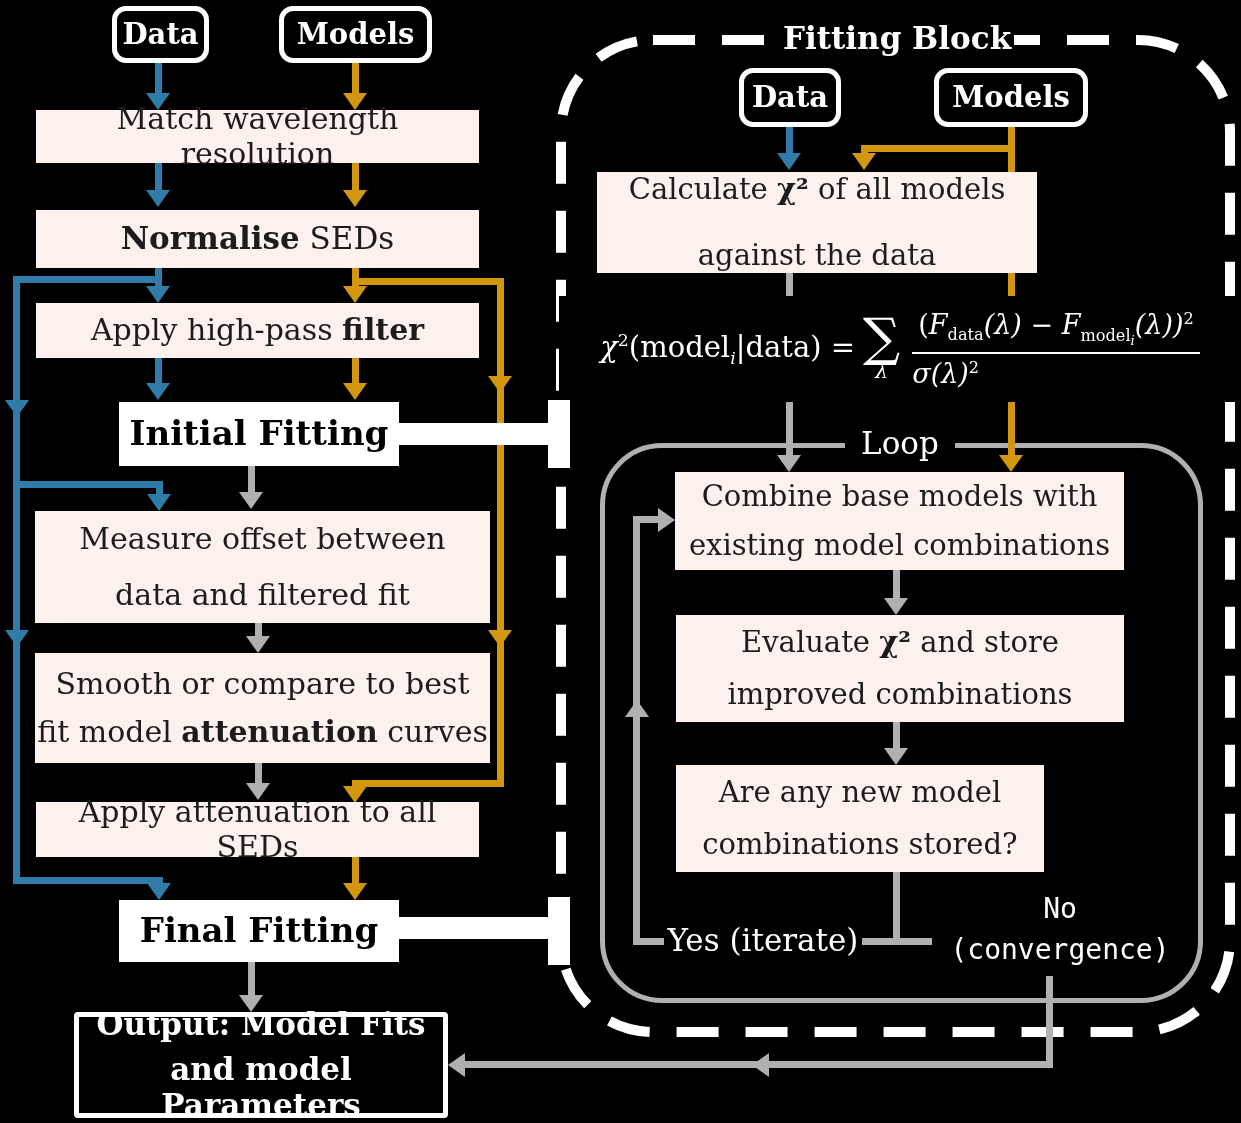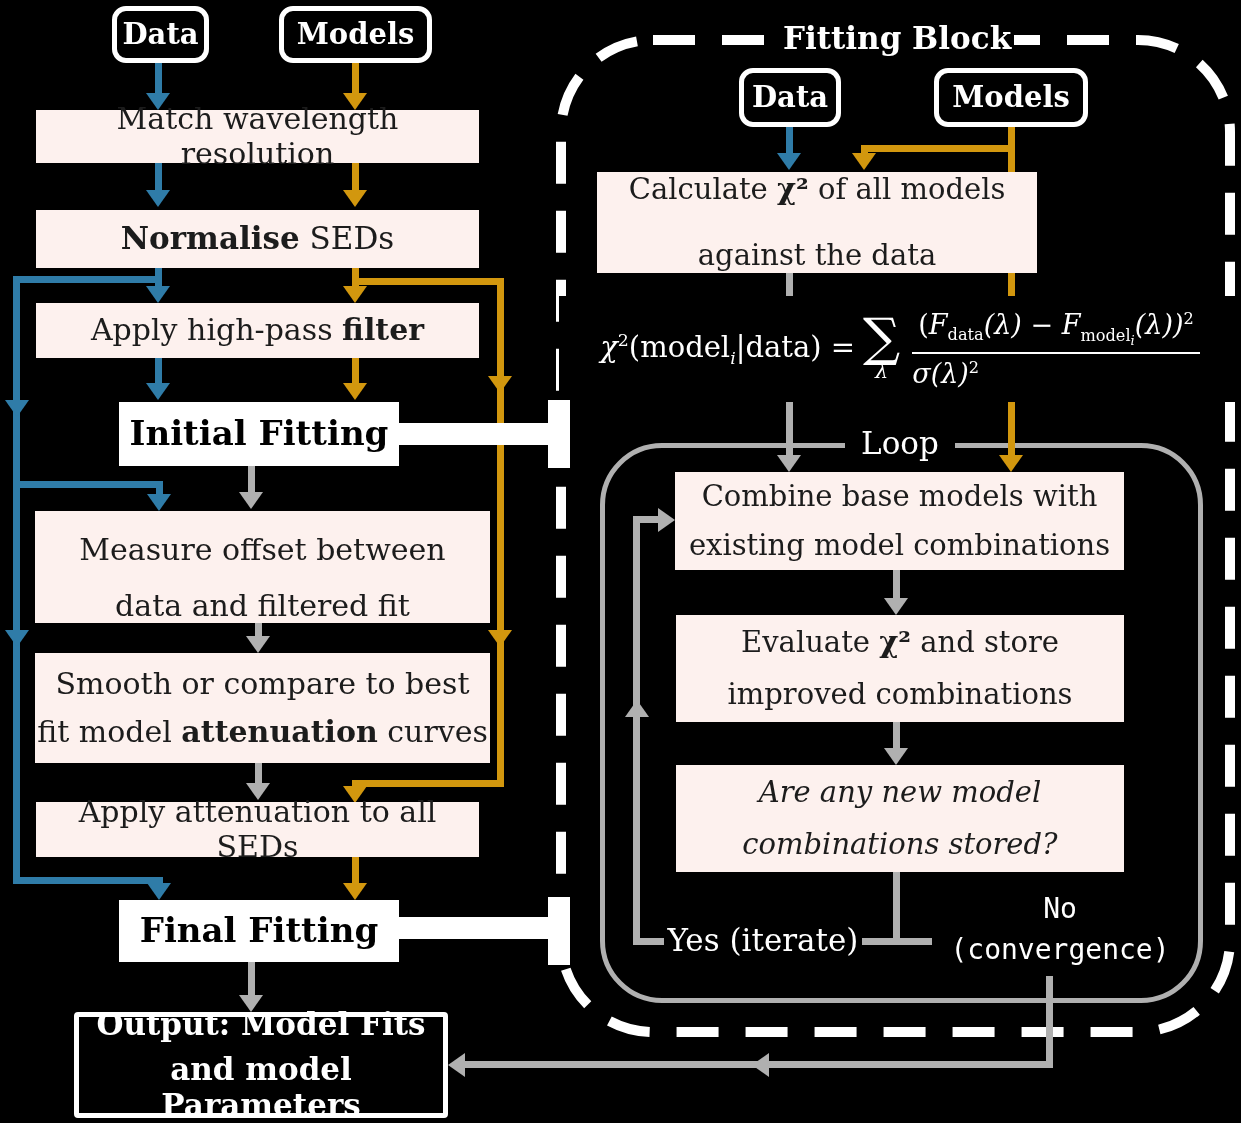--- a/index.html
+++ b/index.html
@@ -137,7 +137,7 @@
   <div class="ln bg-blue" style="left:156px;top:481px;width:7px;height:15px;"></div>
   <div class="ah down blue" style="left:147px;top:494px;"></div>
 
-  <div class="node pbox" style="left:35px;top:511px;width:455px;height:112px;gap:21px;justify-content:flex-end;">
+  <div class="node pbox" style="left:35px;top:511px;width:455px;height:112px;gap:21px;">
     <span>Measure offset between</span>
     <span>data and filtered fit</span>
   </div>

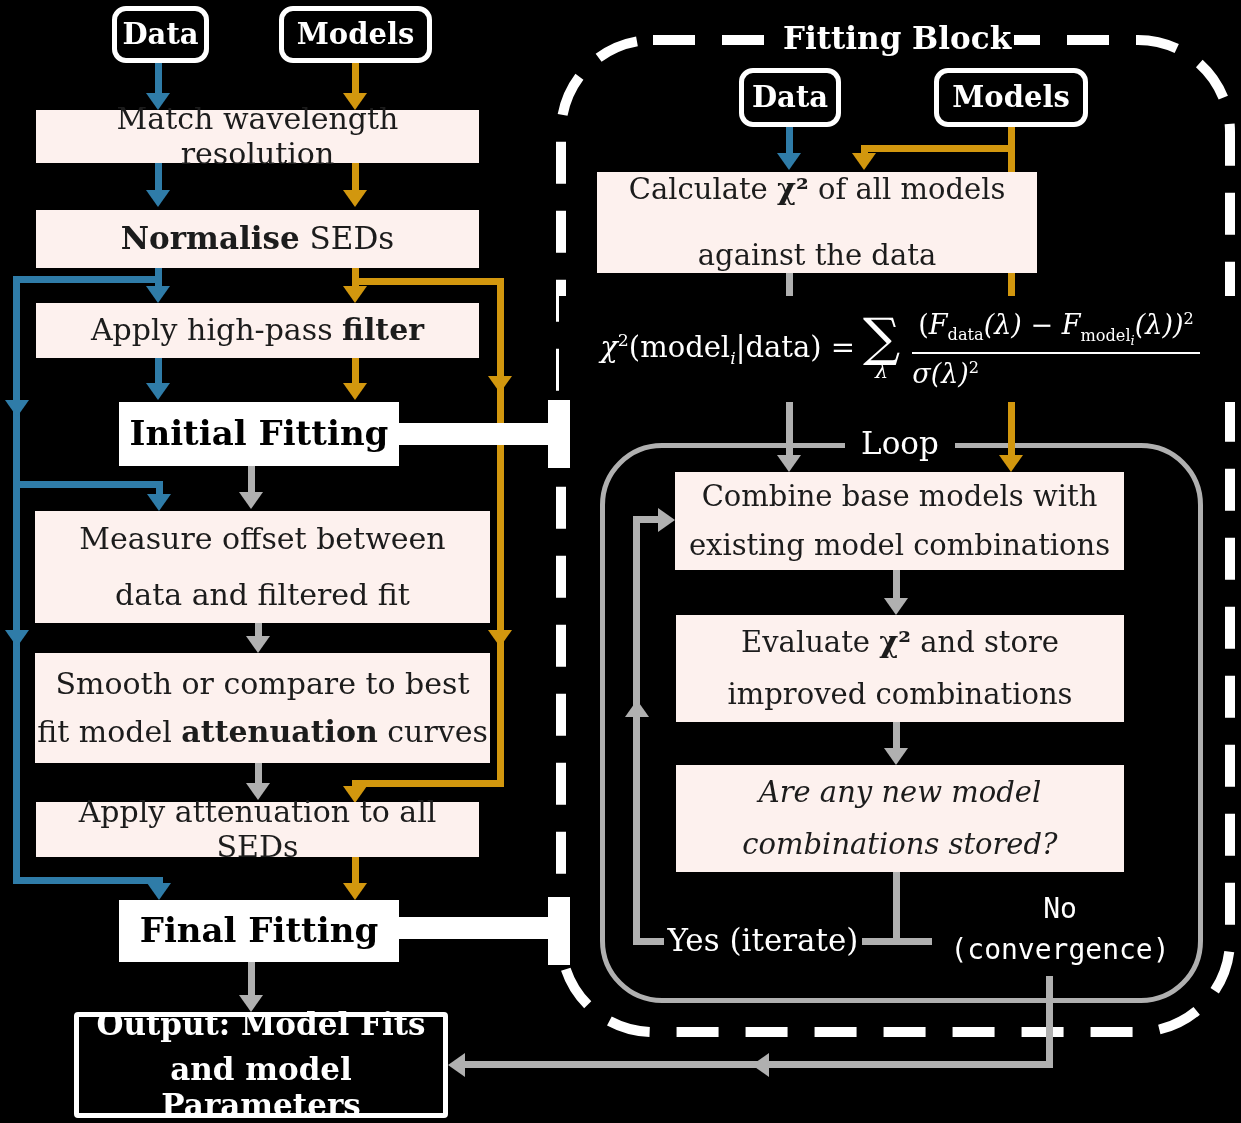--- a/index.html
+++ b/index.html
@@ -241,7 +241,7 @@
   <div class="ln bg-gray" style="left:893px;top:722px;width:7px;height:27px;"></div>
   <div class="ah down gray" style="left:884px;top:748px;"></div>
 
-  <div class="node pbox" style="left:676px;top:765px;width:448px;height:107px;font-size:29px;gap:18px;font-style:italic;">
+  <div class="node pbox" style="left:676px;top:765px;width:368px;height:107px;font-size:29px;gap:18px;">
     <span>Are any new model</span>
     <span>combinations stored?</span>
   </div>

